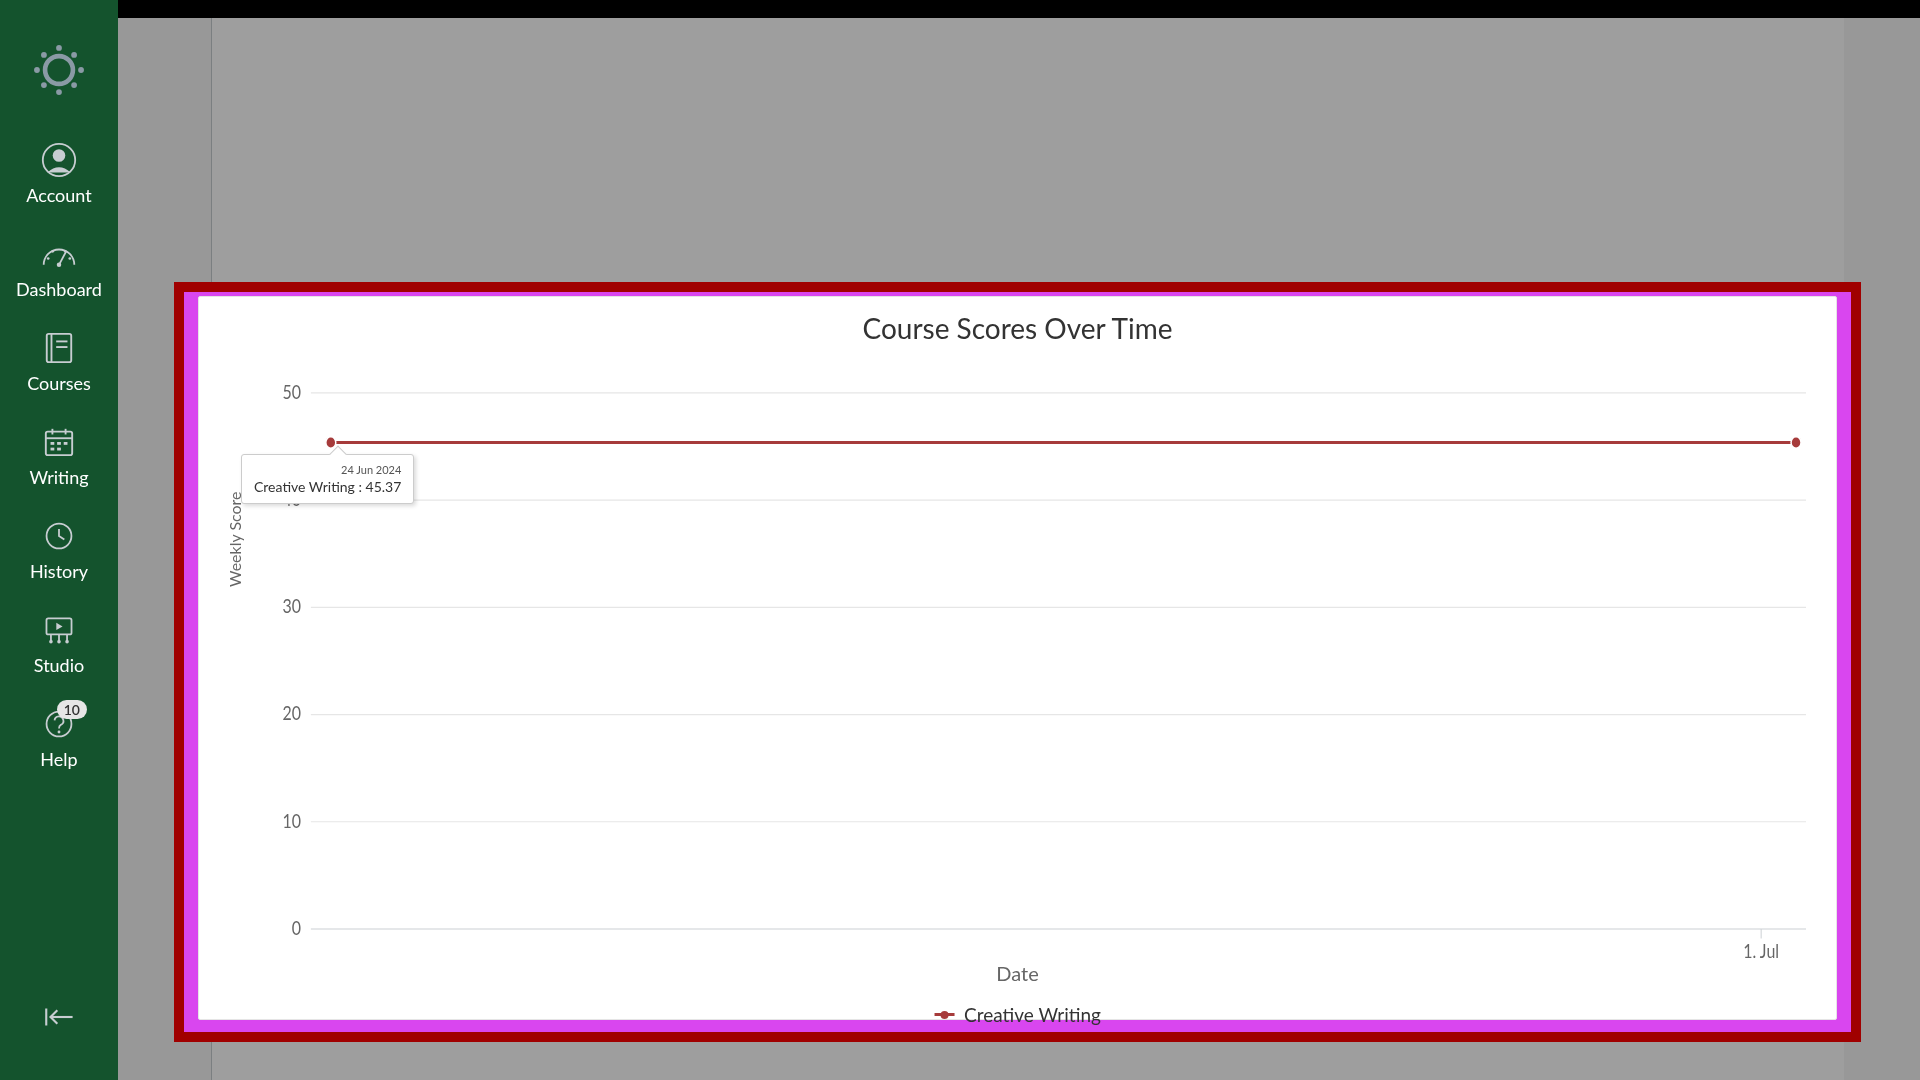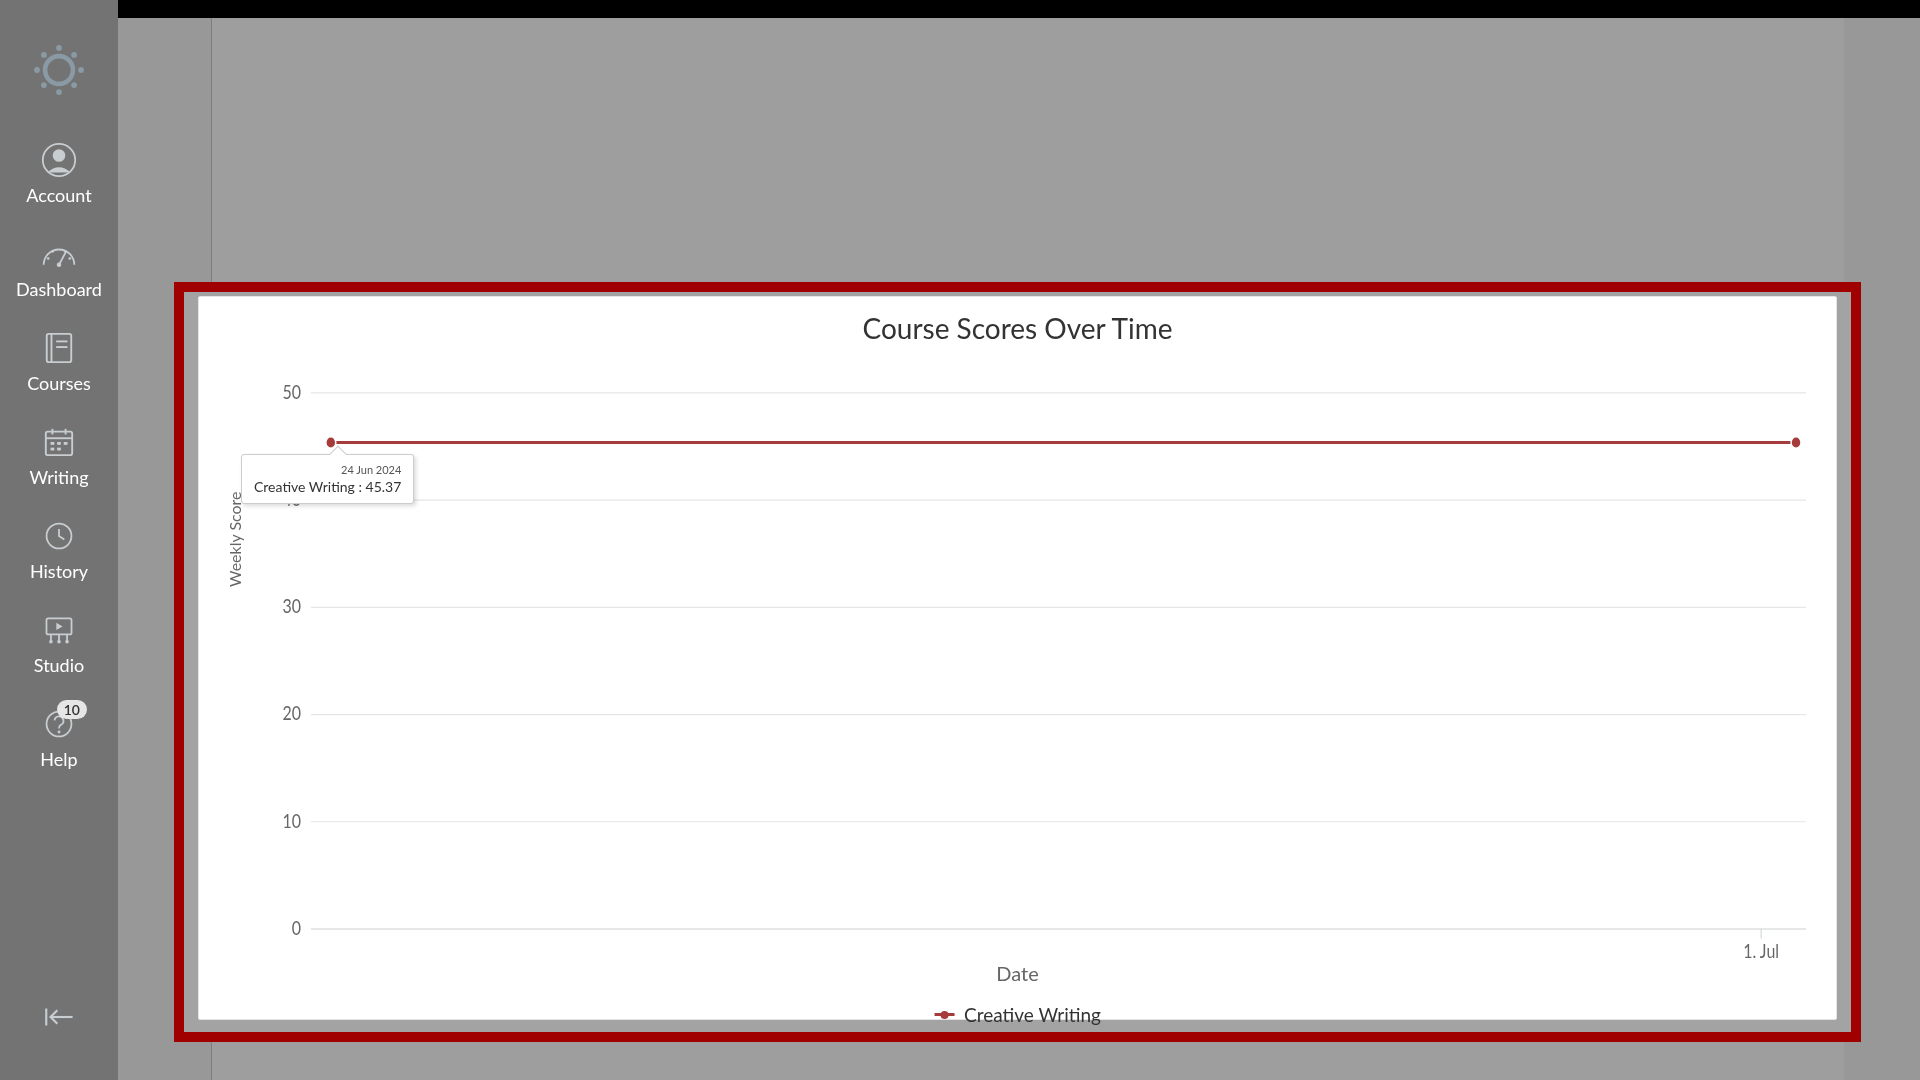--- a/index.html
+++ b/index.html
@@ -6,7 +6,7 @@
 body { font-family: -apple-system, "Lato", "Helvetica Neue", Arial, sans-serif; background: #000; width: 1920px; height: 1080px; overflow: hidden; position: relative; }
 
 
-.sidebar { position: absolute; left: 0; top: 0; width: 118px; height: 100%; background: #737373; display: flex; flex-direction: column; align-items: center; padding-top: 40px; }
+.sidebar { position: absolute; left: 0; top: 0; width: 118px; height: 100%; background: #14532d; display: flex; flex-direction: column; align-items: center; padding-top: 40px; }
 .sidebar-logo { width: 60px; height: 60px; margin-bottom: 30px; display: flex; align-items: center; justify-content: center; }
 .sidebar-item { width: 100%; display: flex; flex-direction: column; align-items: center; padding: 12px 0 18px; cursor: pointer; color: #fff; }
 .sidebar-item .icon { width: 36px; height: 36px; display: flex; align-items: center; justify-content: center; margin-bottom: 6px; }

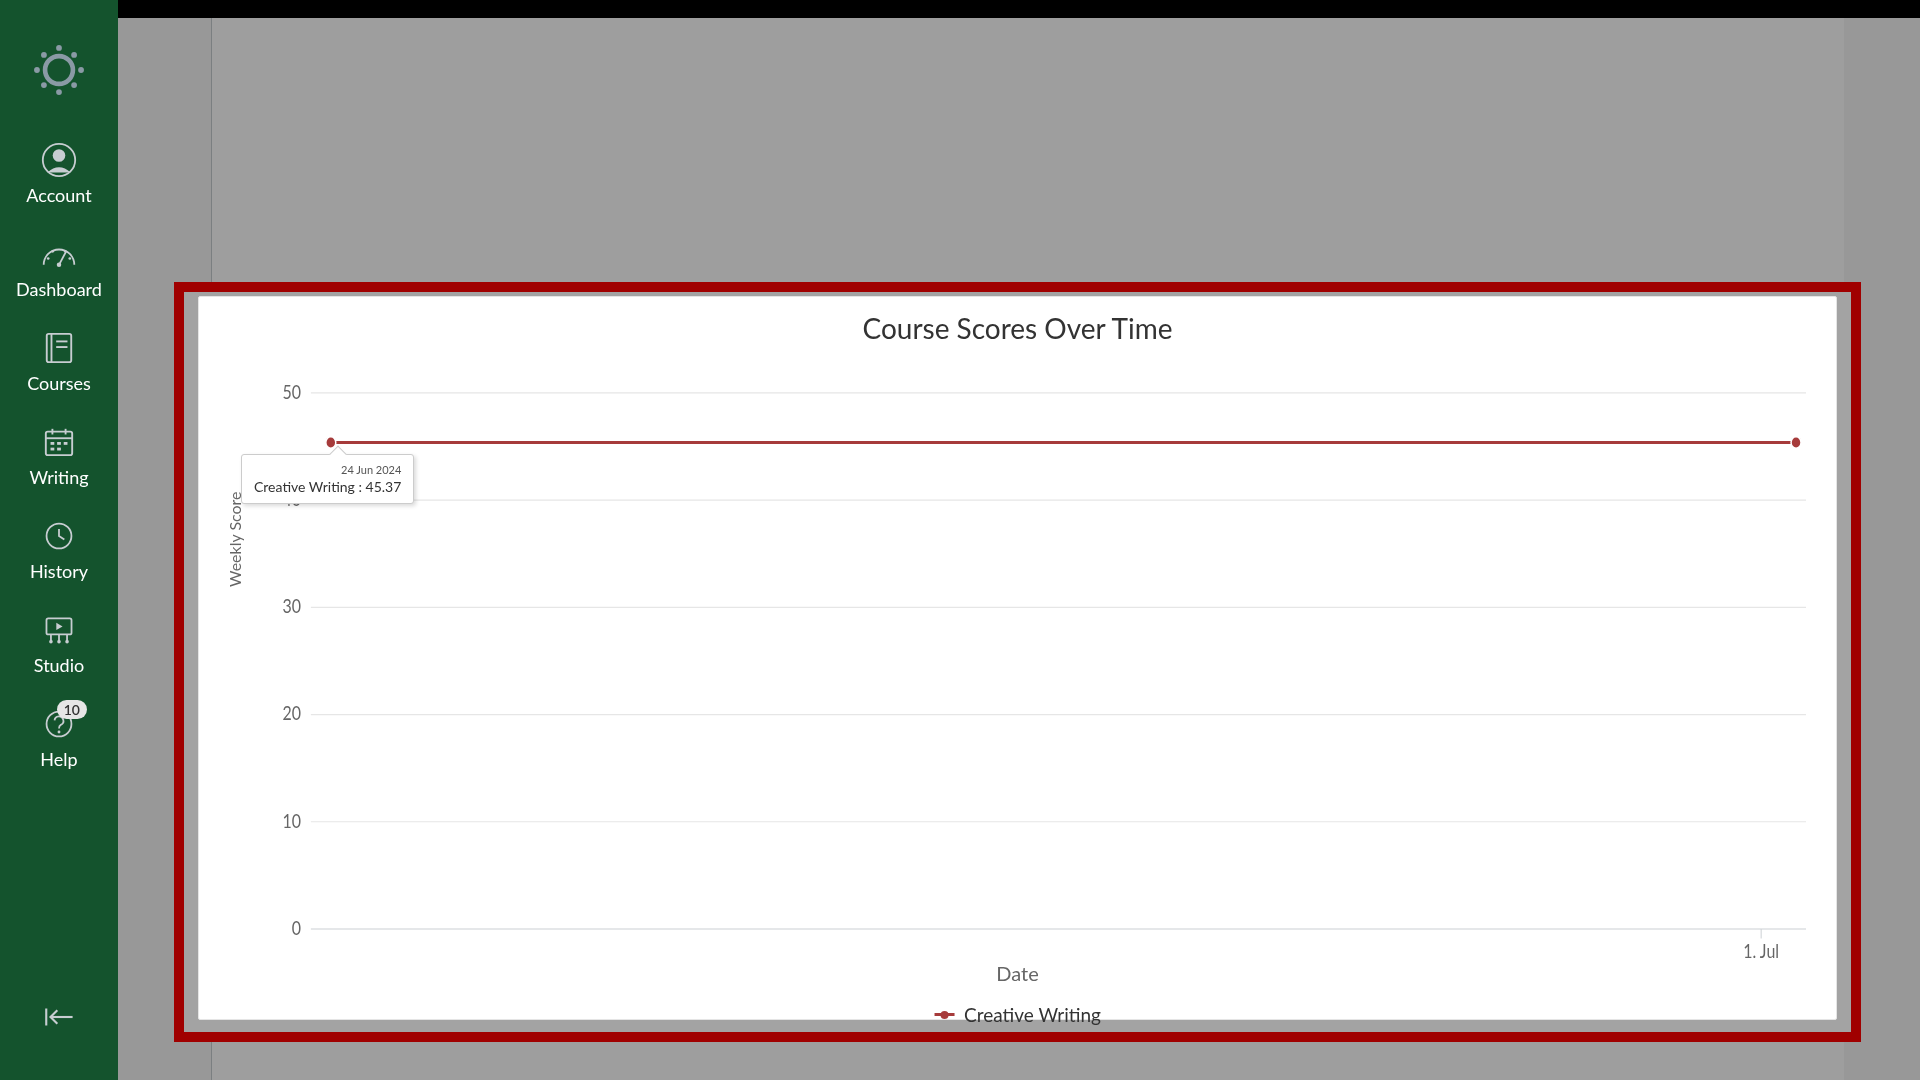--- a/index.html
+++ b/index.html
@@ -24,7 +24,7 @@
 .dim { position: absolute; left: 118px; top: 0; right: 0; bottom: 0; background: rgba(0,0,0,0.38); pointer-events: none; }
 
 
-.chart-highlight { position: absolute; left: 174px; top: 282px; width: 1687px; height: 760px; border: 10px solid #a00000; background: #a3a3a3; }
+.chart-highlight { position: absolute; left: 174px; top: 282px; width: 1687px; height: 760px; border: 10px solid #a00000; background: #d946ef; }
 .chart-card { position: absolute; left: 14px; top: 4px; right: 14px; bottom: 12px; background: #fff; border: 1px solid #e5e5e5; border-radius: 2px; }
 
 .chart-title { text-align: center; font-size: 28px; color: #333; padding: 14px 0 8px; font-weight: 400; }

